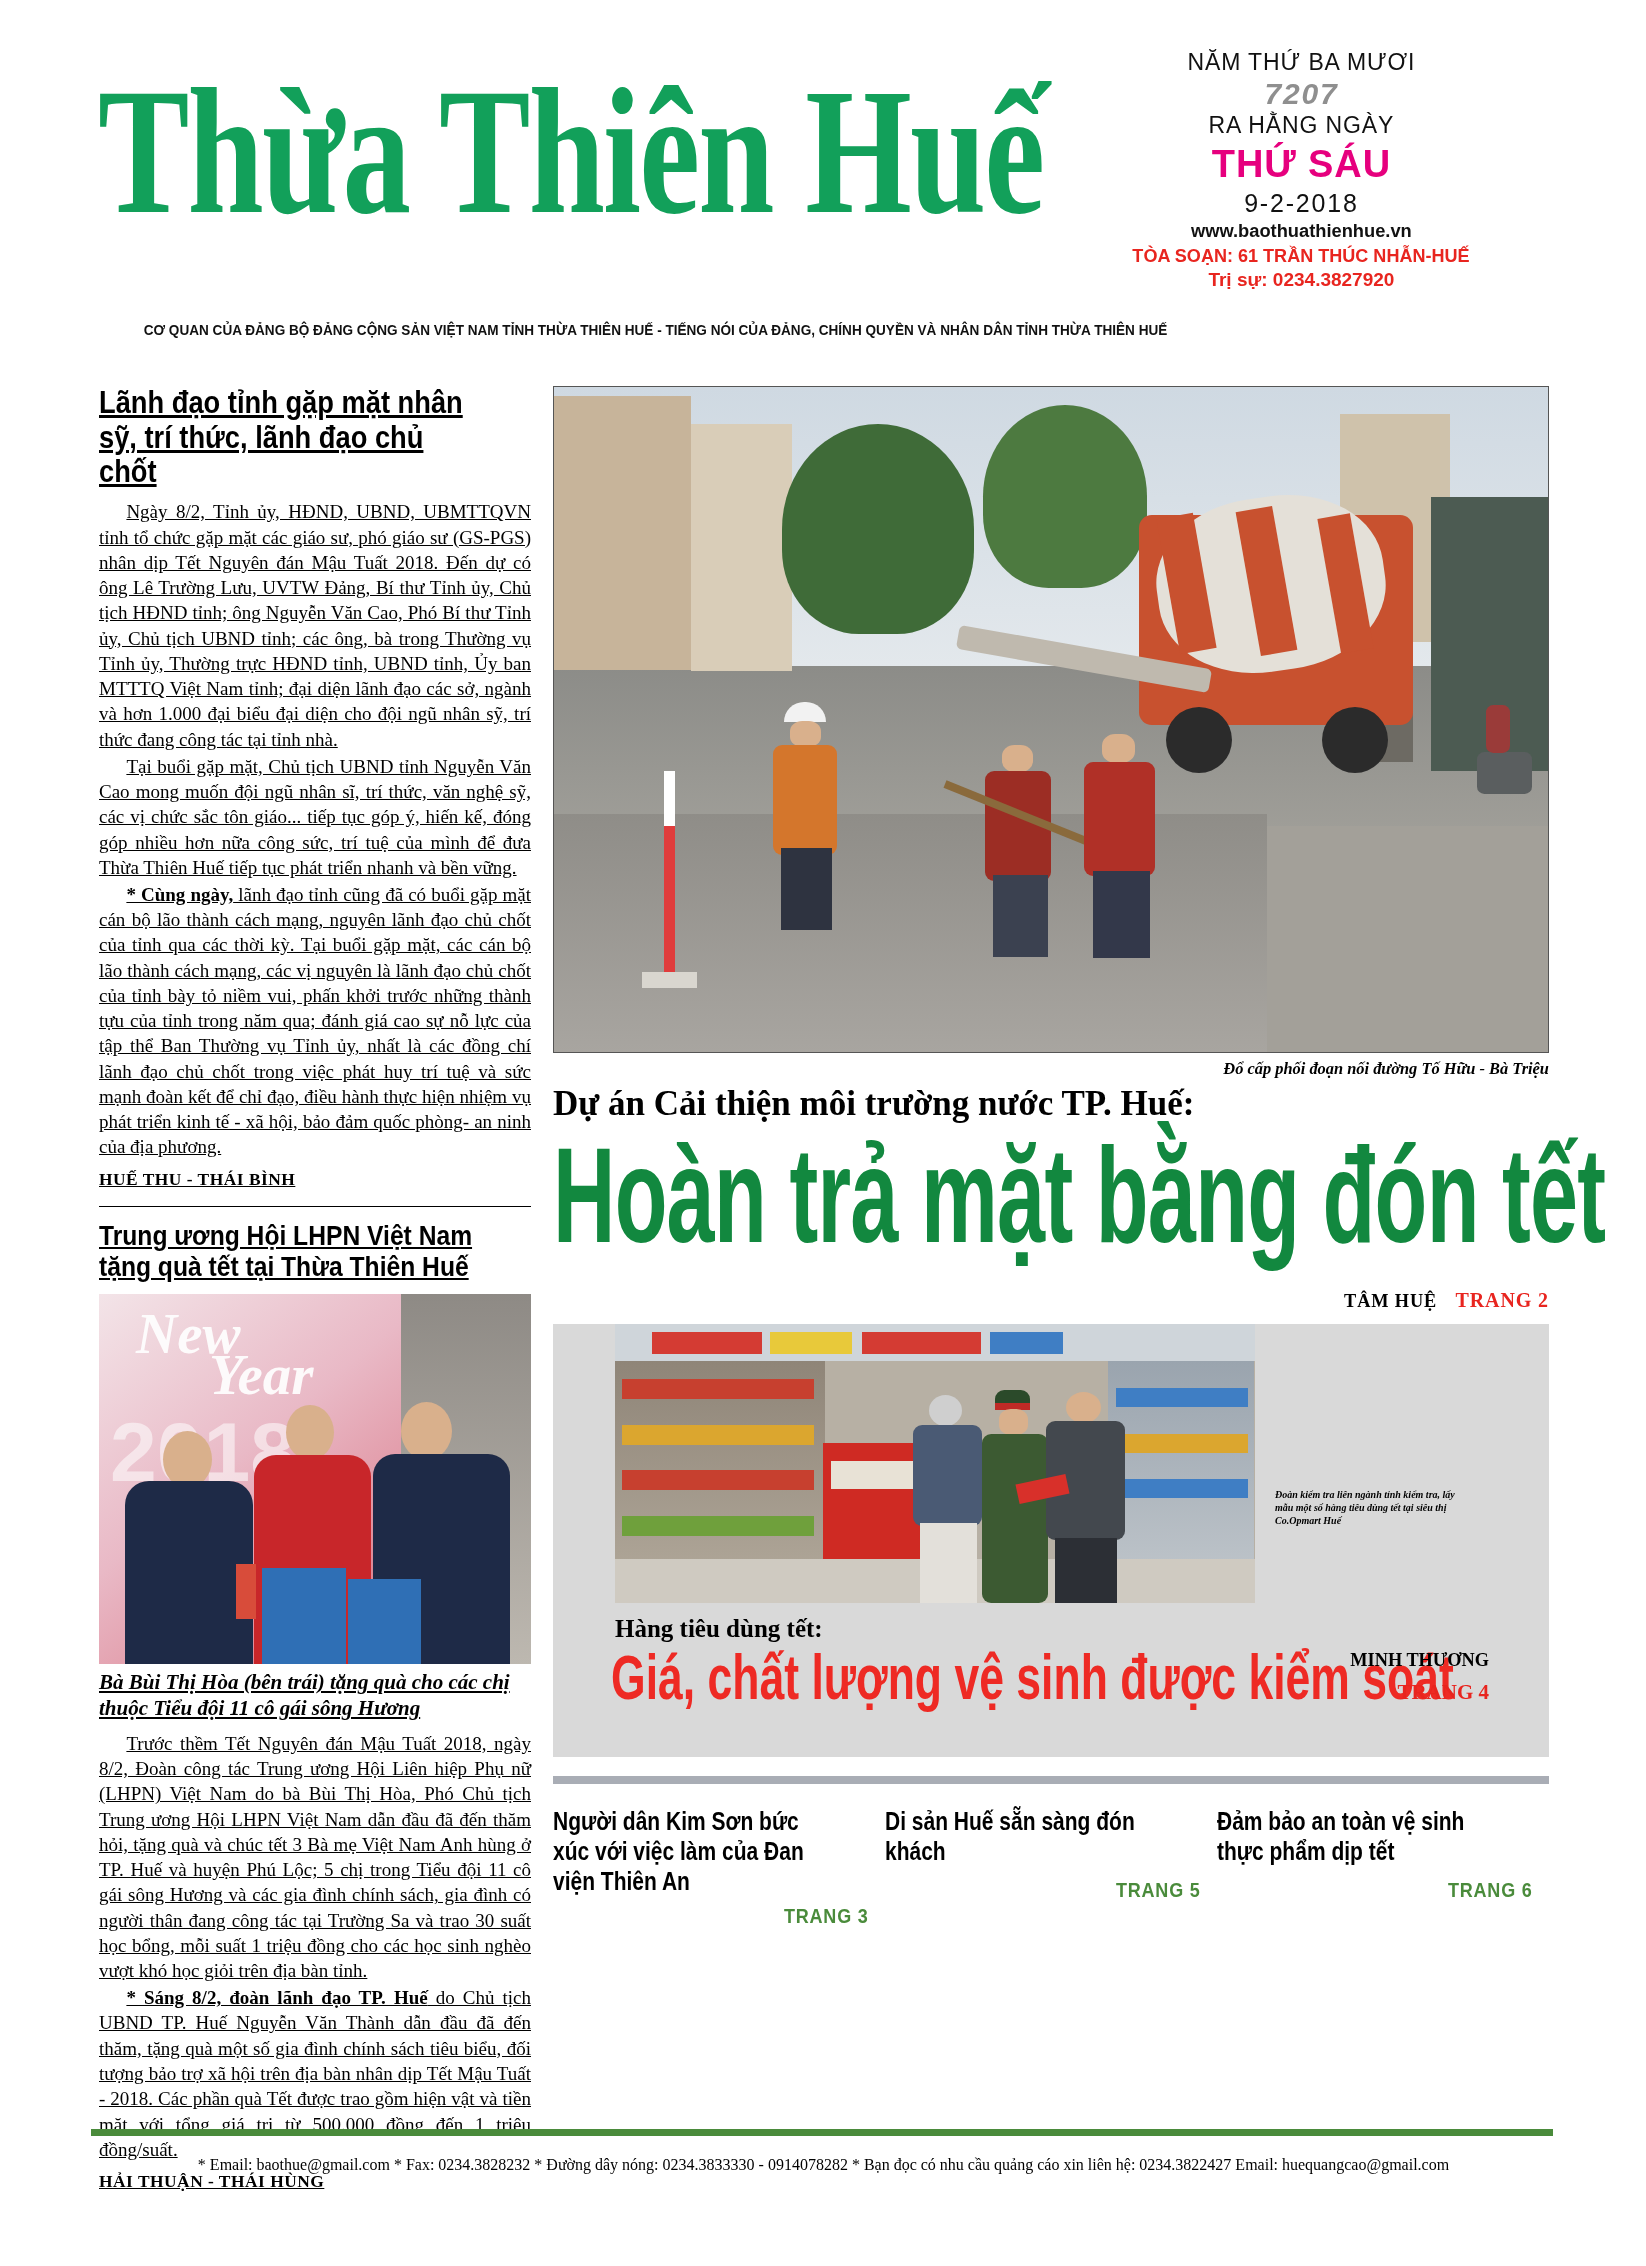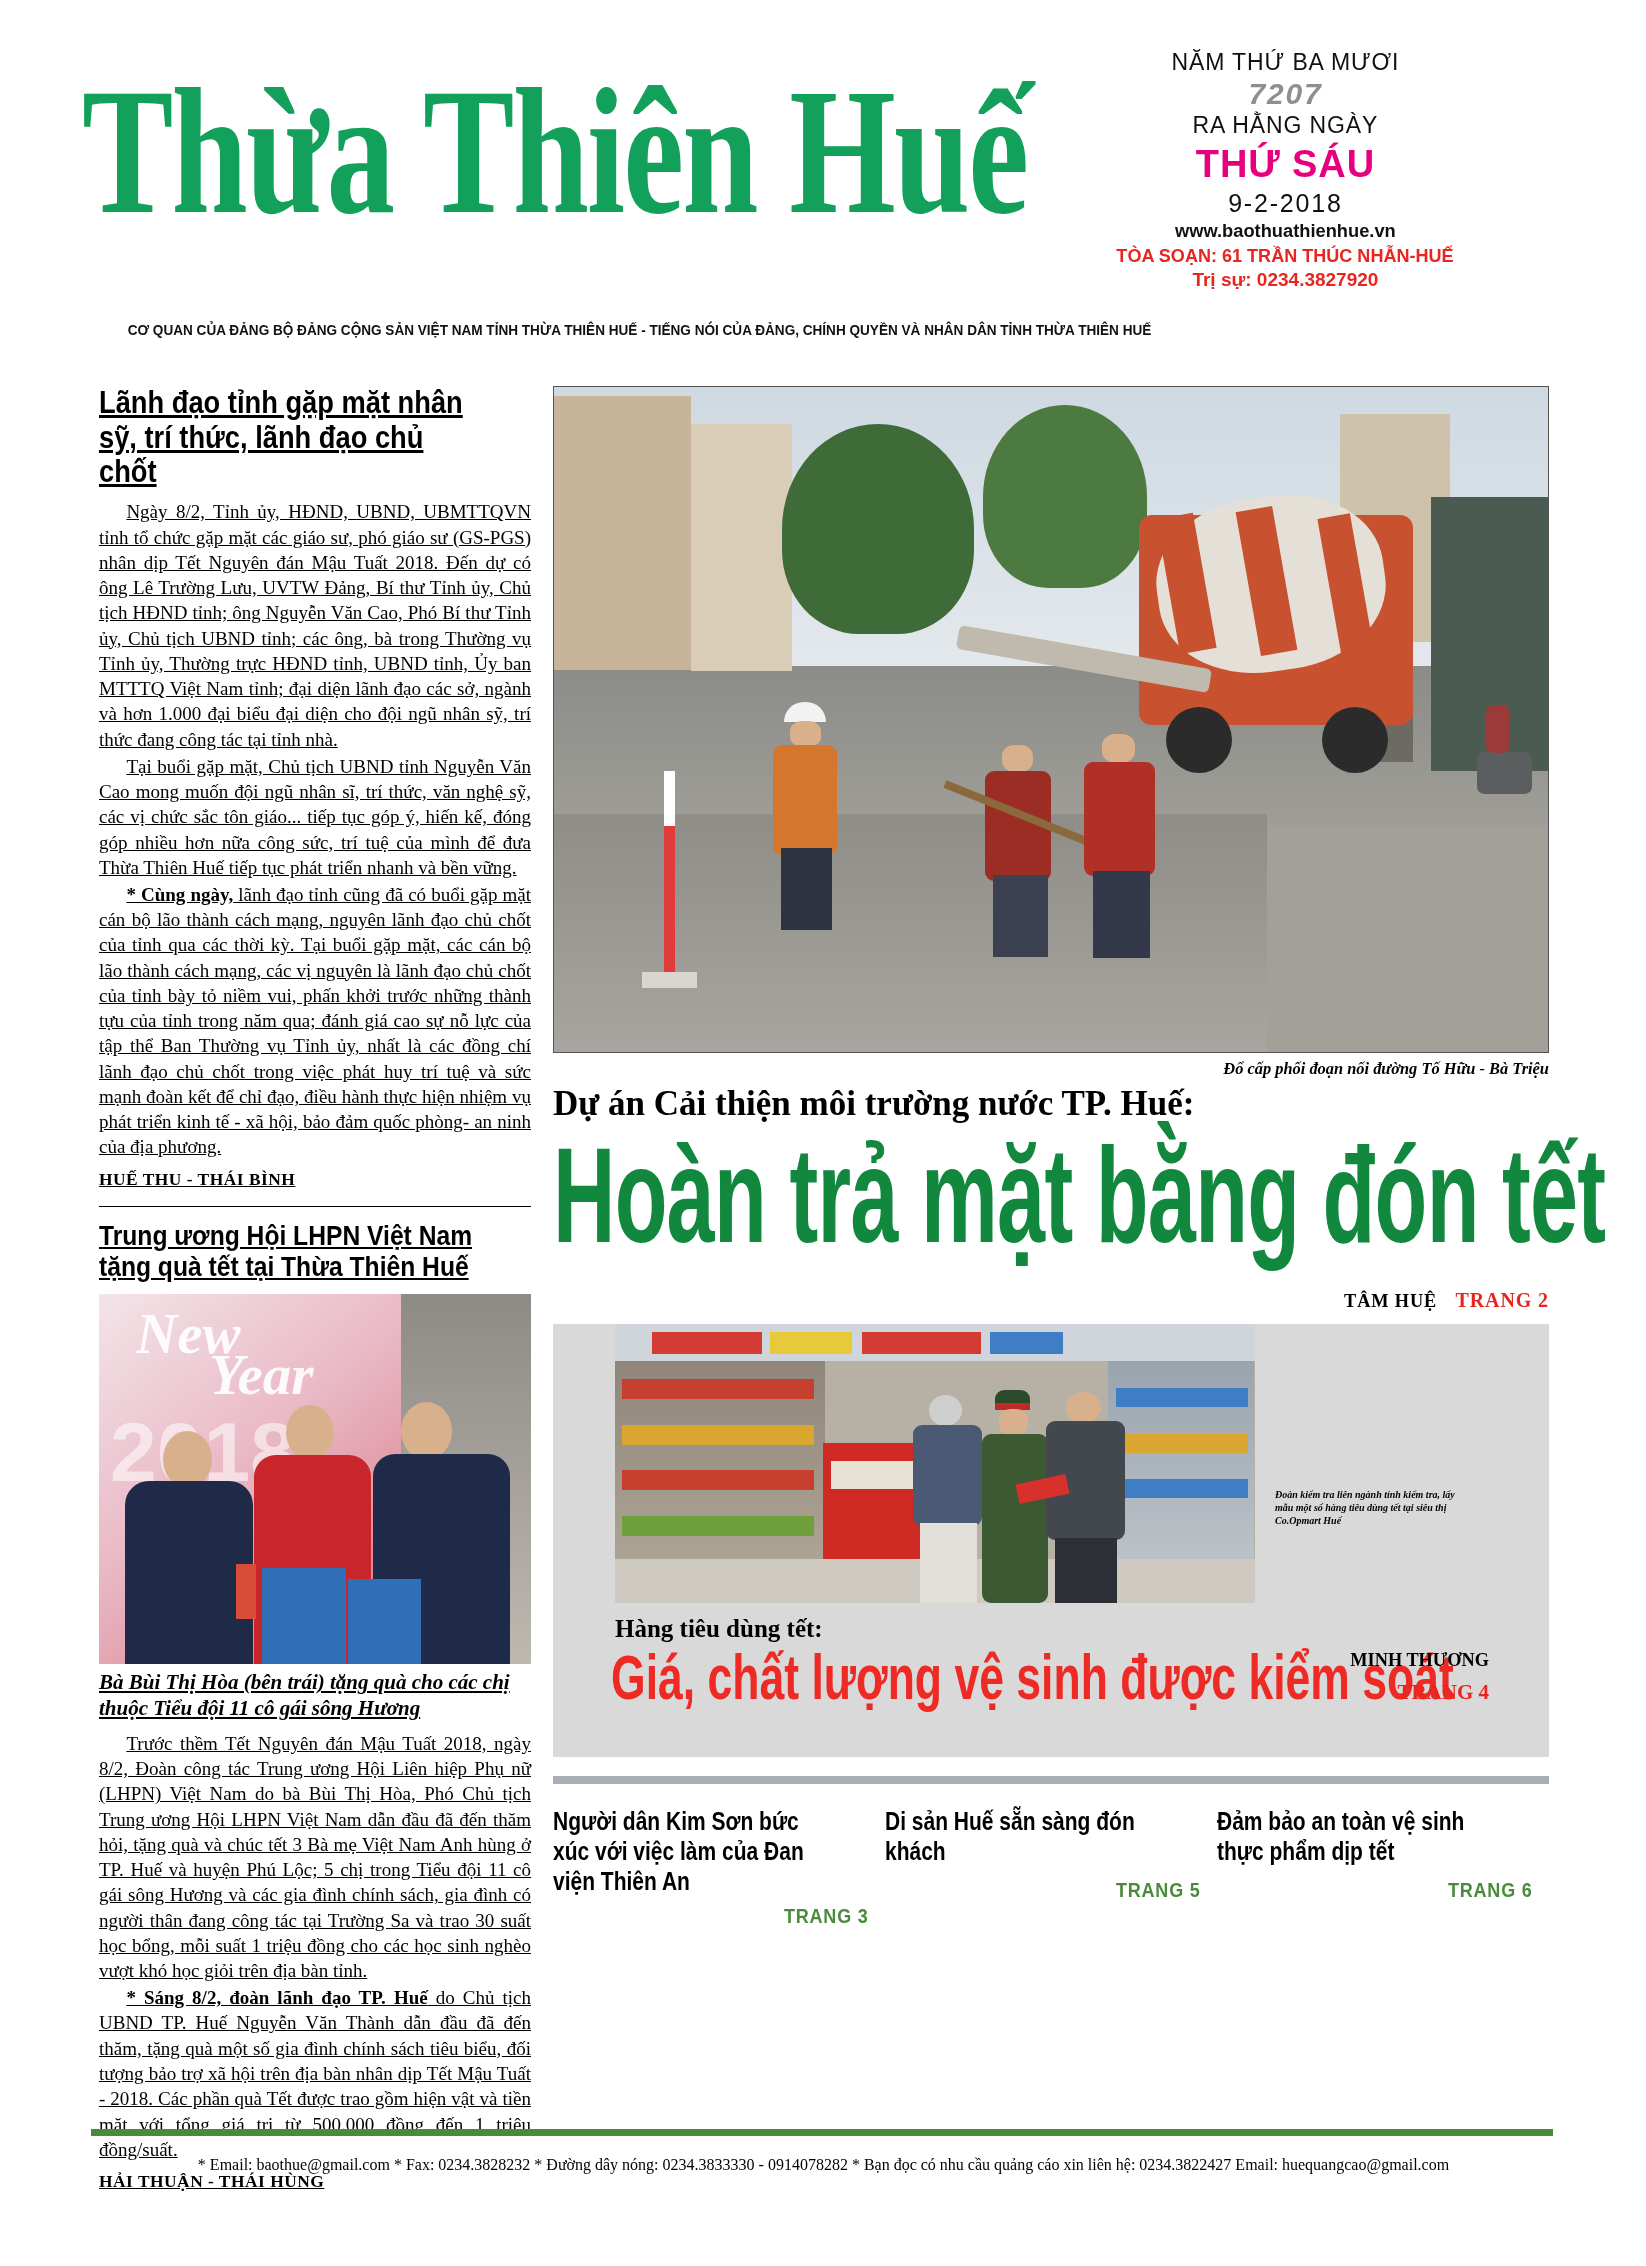--- a/index.html
+++ b/index.html
@@ -24,7 +24,7 @@
   
   .masthead {
     position: absolute;
-    left: 0; top: 0;
+    left: 16px; top: 0;
     width: 1521px;
     height: 347px;
   }

